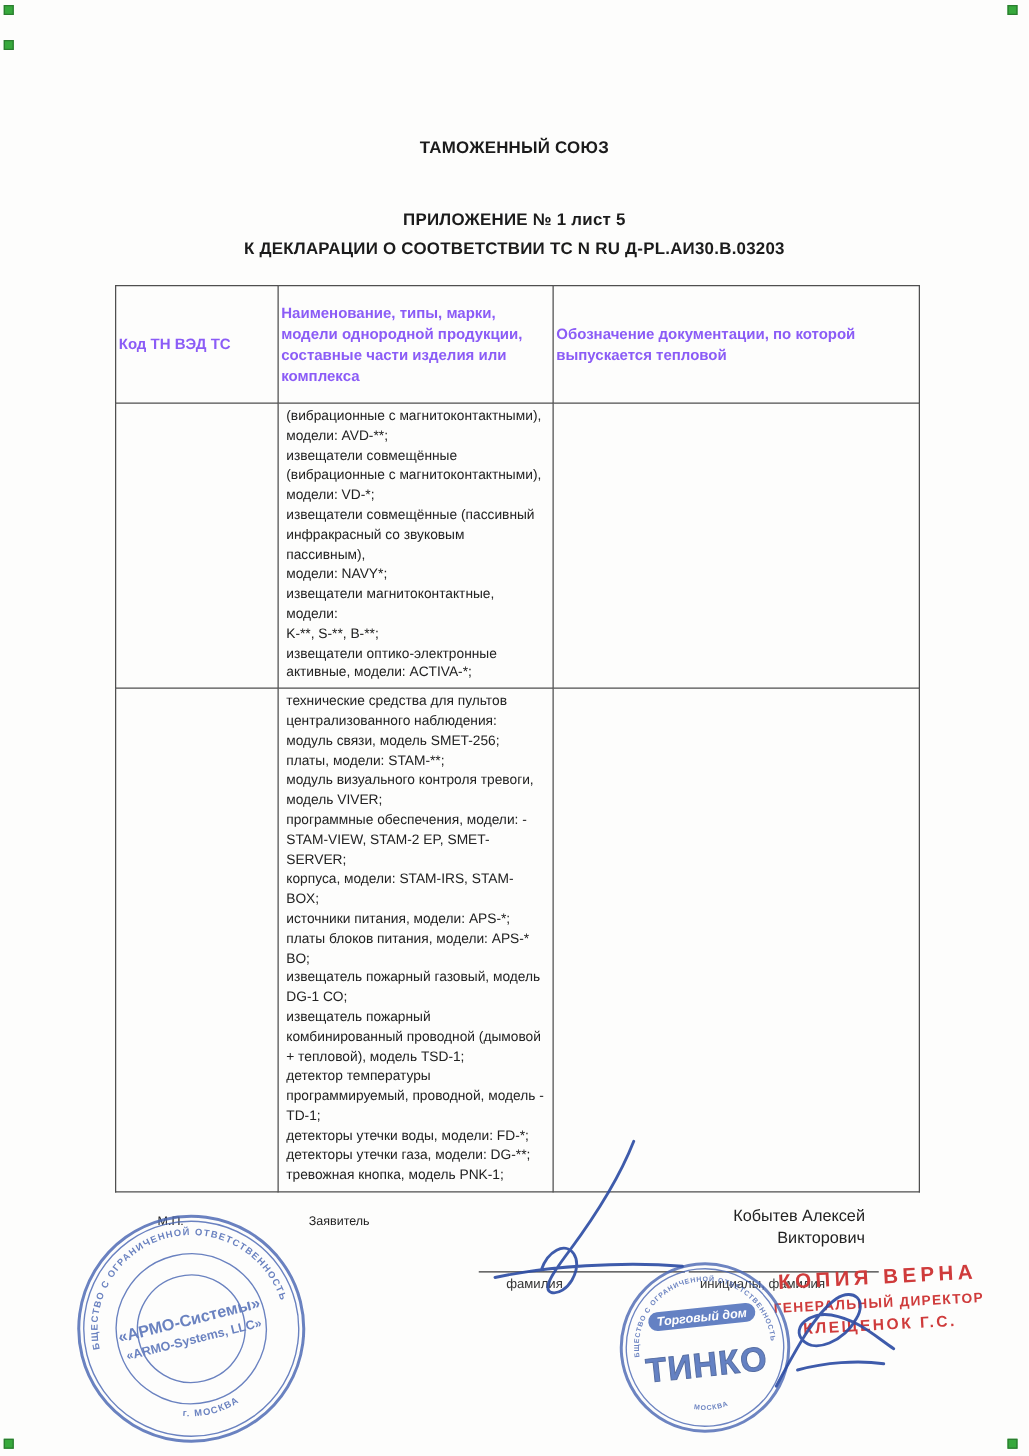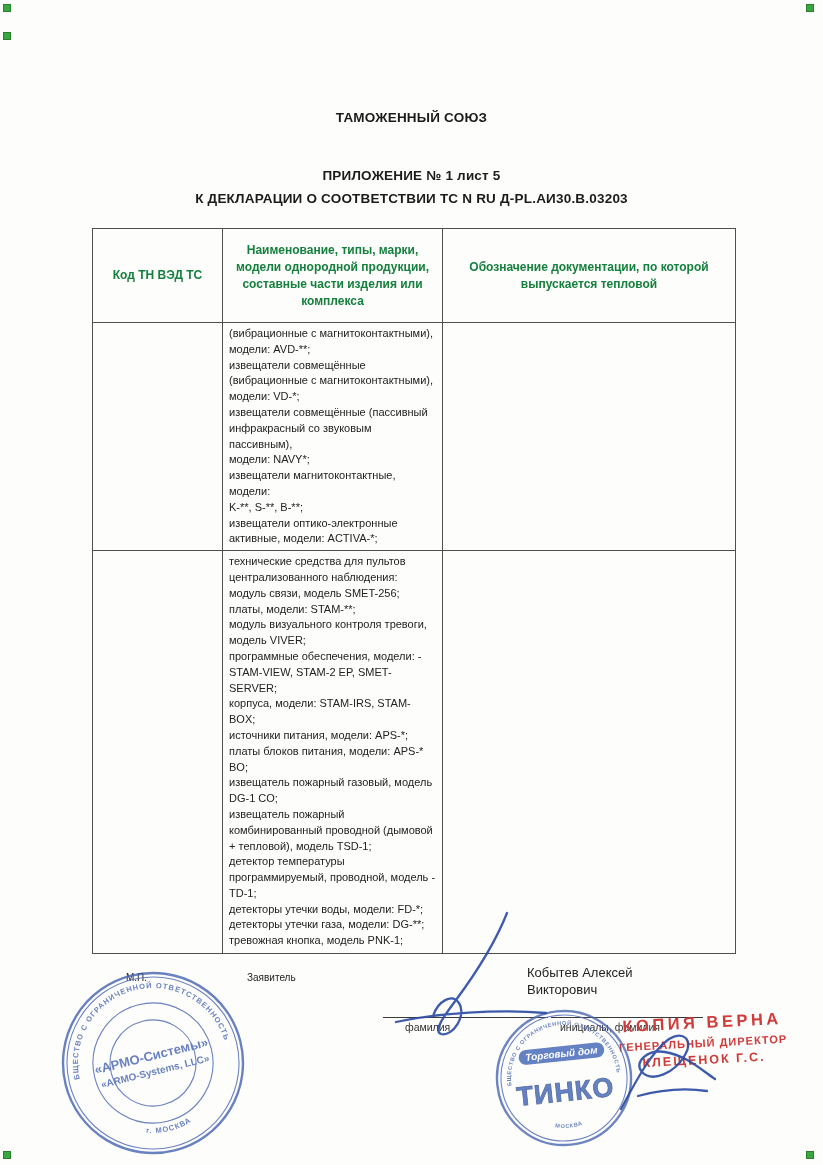--- a/index.html
+++ b/index.html
@@ -24,7 +24,7 @@
   .main-table th, .main-table td { border:1px solid #4f4f4f; overflow:hidden; }
   .main-table th {
     vertical-align:middle; font-size:12px; font-weight:bold;
-    text-align:center; line-height:17px; color:#15803d; padding:2px;
+    text-align:left; line-height:17px; color:#8b5cf6; padding:2px;
   }
   .c1 { width:130px; } .c2 { width:220px; } .c3 { width:293px; }
   thead tr { height:94px; }

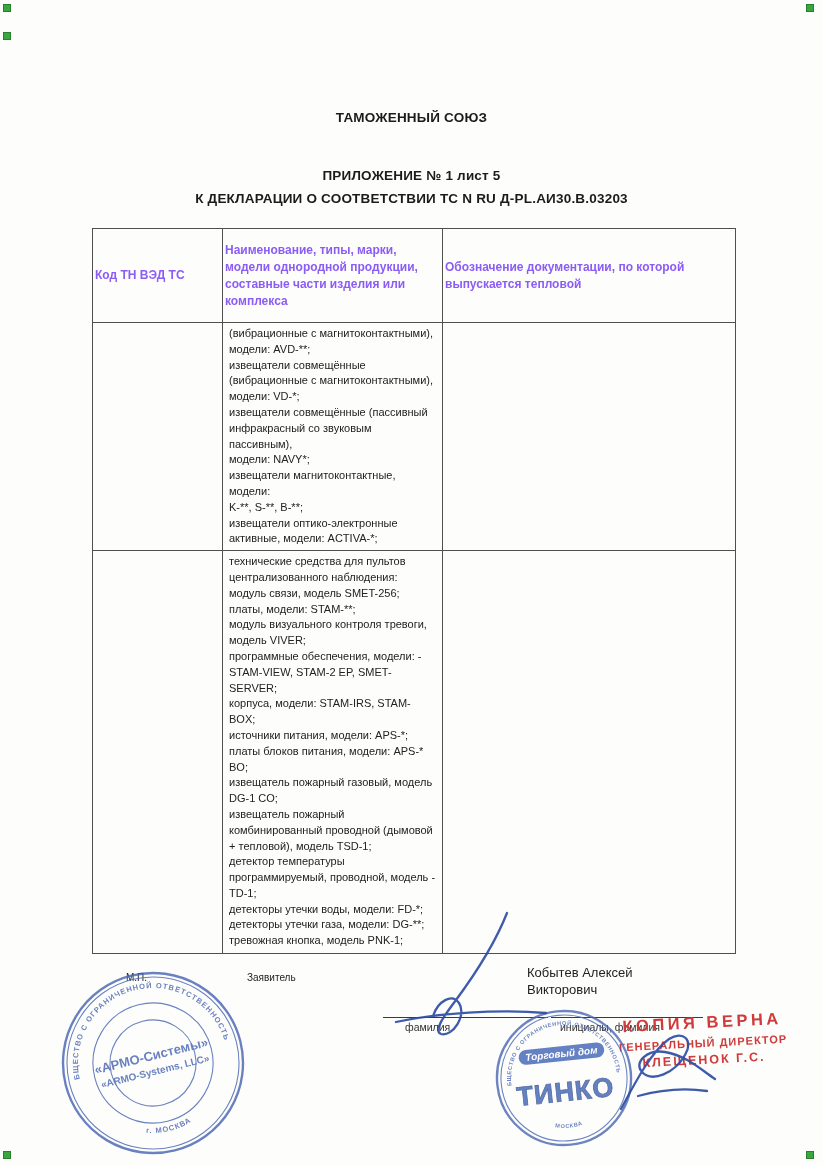--- a/index.html
+++ b/index.html
@@ -38,7 +38,7 @@
   .footer-label { position:absolute; font-size:10px; color:#222; }
   .applicant-name {
     position:absolute; left:527px; top:964px; width:165px;
-    text-align:left; font-size:13px; line-height:17px; color:#222;
+    text-align:right; font-size:13px; line-height:17px; color:#222;
   }
   .sig-line { position:absolute; height:0; border-top:1.5px solid #3a3a3a; }
   .line1 { left:383px; top:1017px; width:165px; }

